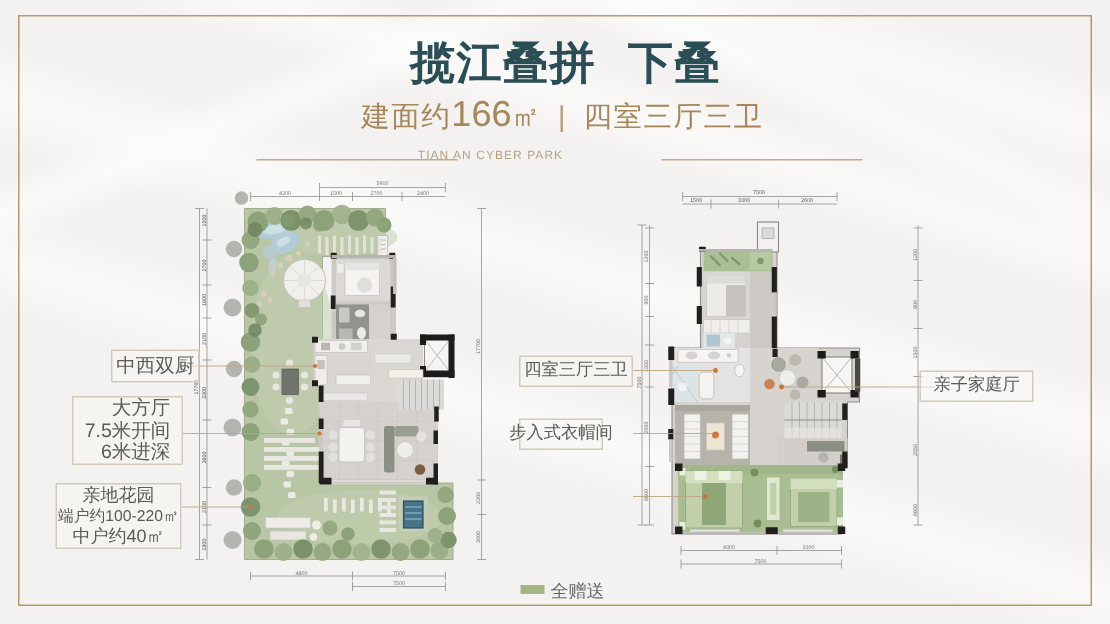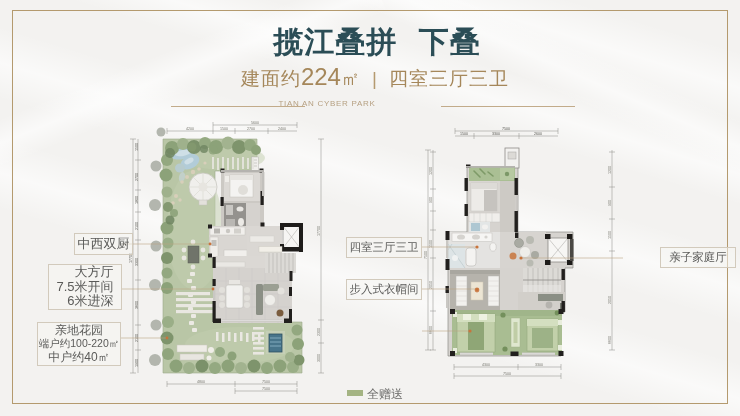--- a/index.html
+++ b/index.html
@@ -35,7 +35,7 @@
 
   <div class="title">揽江叠拼<span style="letter-spacing:0">  </span> 下叠</div>
 
-  <div class="subtitle">建面约<span class="num">224</span>㎡  <span style="color:#b59a70">|</span>  四室三厅三卫</div>
+  <div class="subtitle">建面约<span class="num">166</span>㎡  <span style="color:#b59a70">|</span>  四室三厅三卫</div>
 
   <div class="bline" style="left:171px;"></div>
 

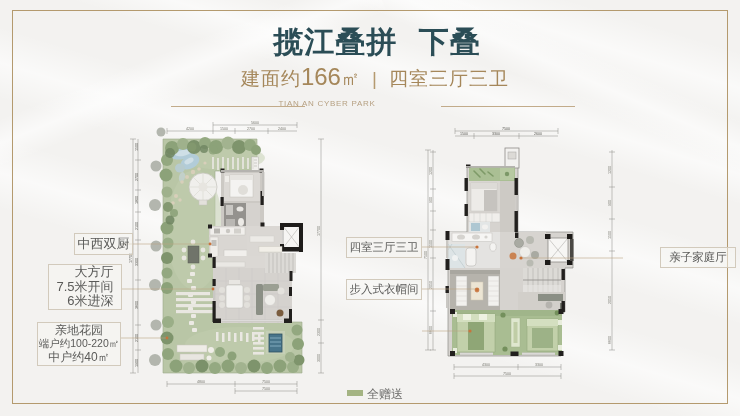--- a/index.html
+++ b/index.html
@@ -688,7 +688,7 @@
   <div class="lbl" style="left:346px;top:279px;width:76px;height:21px;font-size:11.5px;">步入式衣帽间</div>
 
 
-  <div class="lbl" style="left:660px;top:247px;width:76px;height:21px;font-size:11.5px;">亲子家庭厅</div>
+  <div class="lbl" style="left:613px;top:247px;width:76px;height:21px;font-size:11.5px;">亲子家庭厅</div>
 
   <div style="position:absolute;left:347px;top:390px;width:16px;height:6px;background:#a4b483;"></div>
 

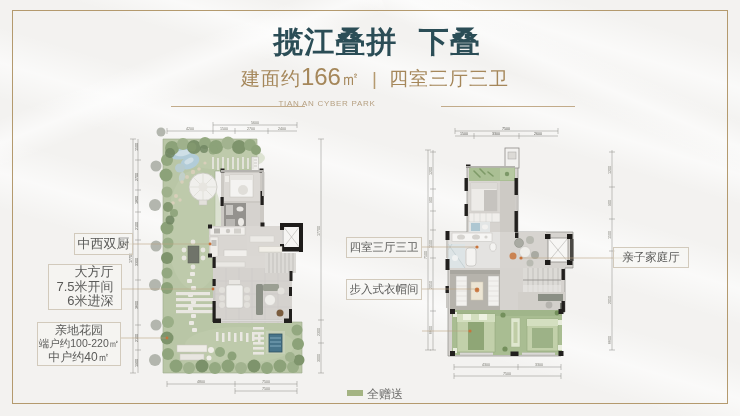--- a/index.html
+++ b/index.html
@@ -685,7 +685,7 @@
 
   <div class="lbl" style="left:346px;top:237px;width:76px;height:21px;font-size:11.5px;">四室三厅三卫</div>
 
-  <div class="lbl" style="left:346px;top:279px;width:76px;height:21px;font-size:11.5px;">步入式衣帽间</div>
+  <div class="lbl" style="left:346px;top:279px;width:56px;height:21px;font-size:11.5px;">步入式衣帽间</div>
 
 
   <div class="lbl" style="left:613px;top:247px;width:76px;height:21px;font-size:11.5px;">亲子家庭厅</div>

